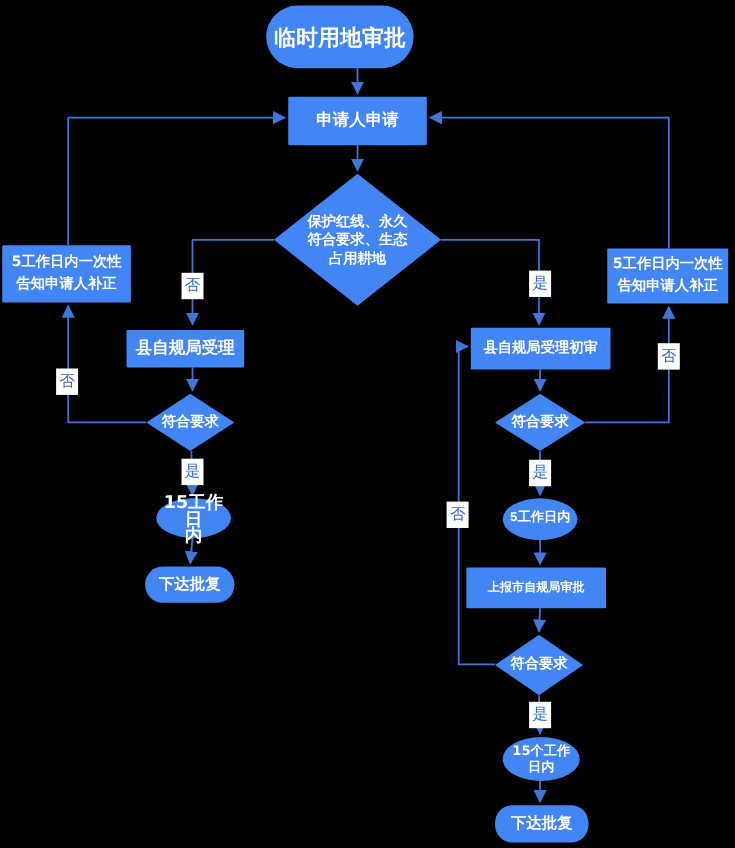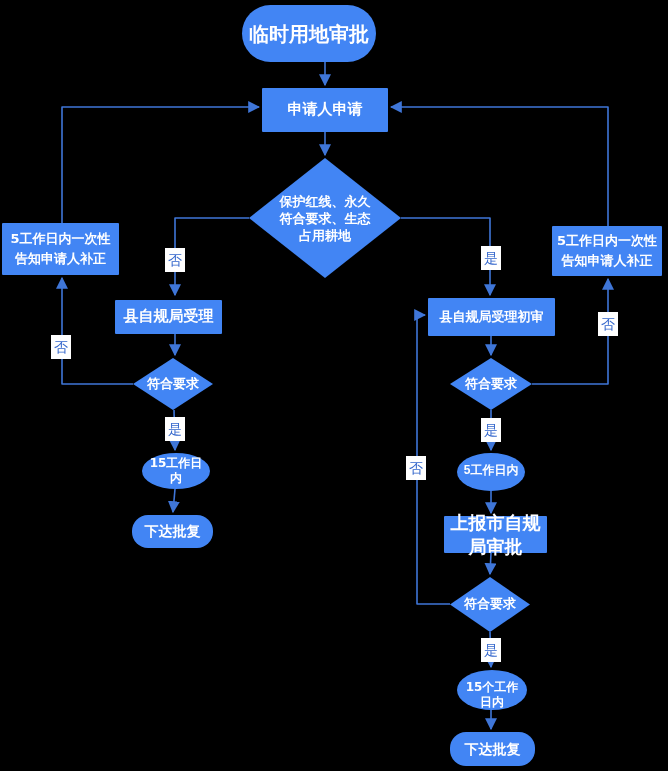--- a/index.html
+++ b/index.html
@@ -85,7 +85,7 @@
     <span>符合要求</span>
   </div>
 
-  <div class="node ellipse" style="left:142px;top:453px;width:68px;height:36px;font-size:12px;line-height:15px;">
+  <div class="node ellipse" style="left:142px;top:453px;width:68px;height:36px;font-size:16px;line-height:15px;">
     <span>15工作日</span>
     <span>内</span>
   </div>

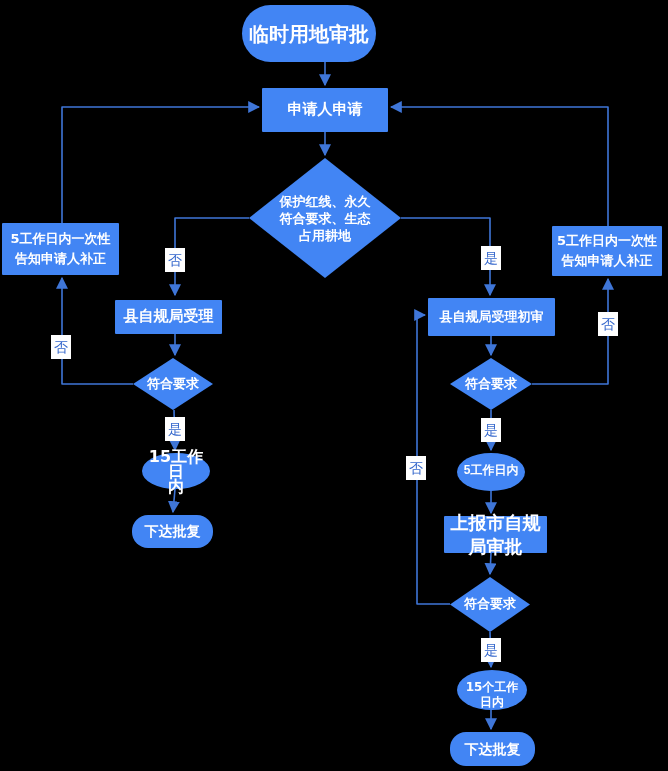--- a/index.html
+++ b/index.html
@@ -111,7 +111,7 @@
     <span>5工作日内</span>
   </div>
 
-  <div class="node rect" style="left:444px;top:516px;width:103px;height:37px;font-size:18px;">
+  <div class="node rect" style="left:424px;top:516px;width:127px;height:37px;font-size:11px;">
     <span>上报市自规局审批</span>
   </div>
 

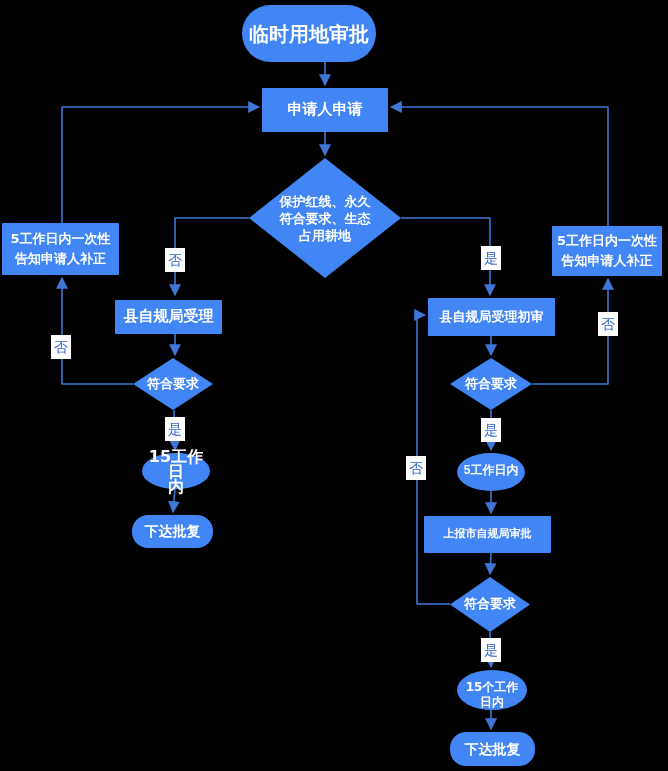--- a/index.html
+++ b/index.html
@@ -119,7 +119,7 @@
     <span>符合要求</span>
   </div>
 
-  <div class="node ellipse" style="left:457px;top:670px;width:70px;height:40px;font-size:12px;line-height:15px;justify-content:flex-end;">
+  <div class="node ellipse" style="left:457px;top:670px;width:70px;height:40px;font-size:12px;line-height:15px;">
     <span>15个工作</span>
     <span>日内</span>
   </div>

